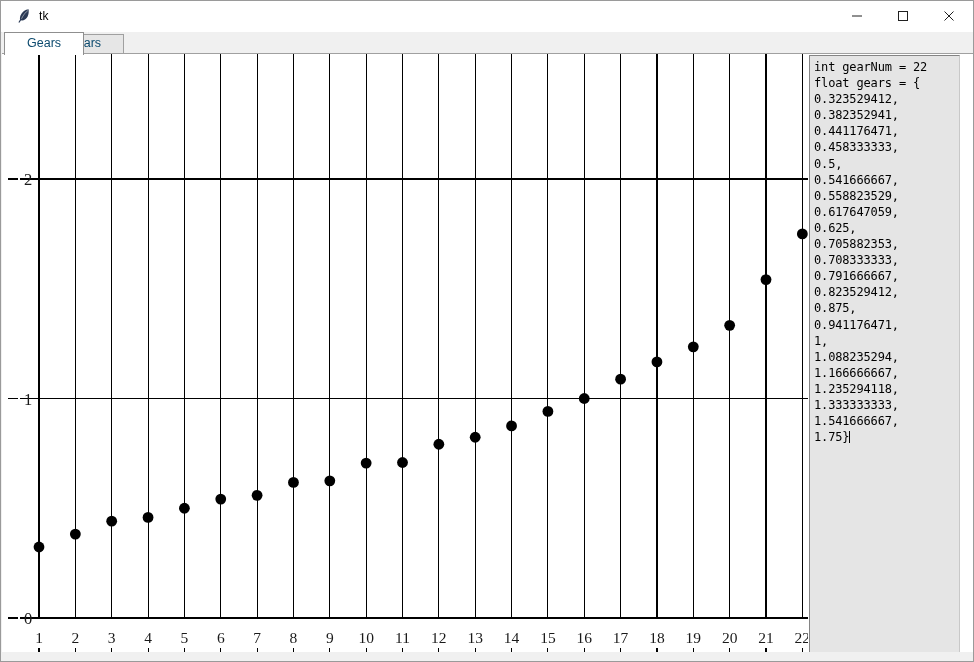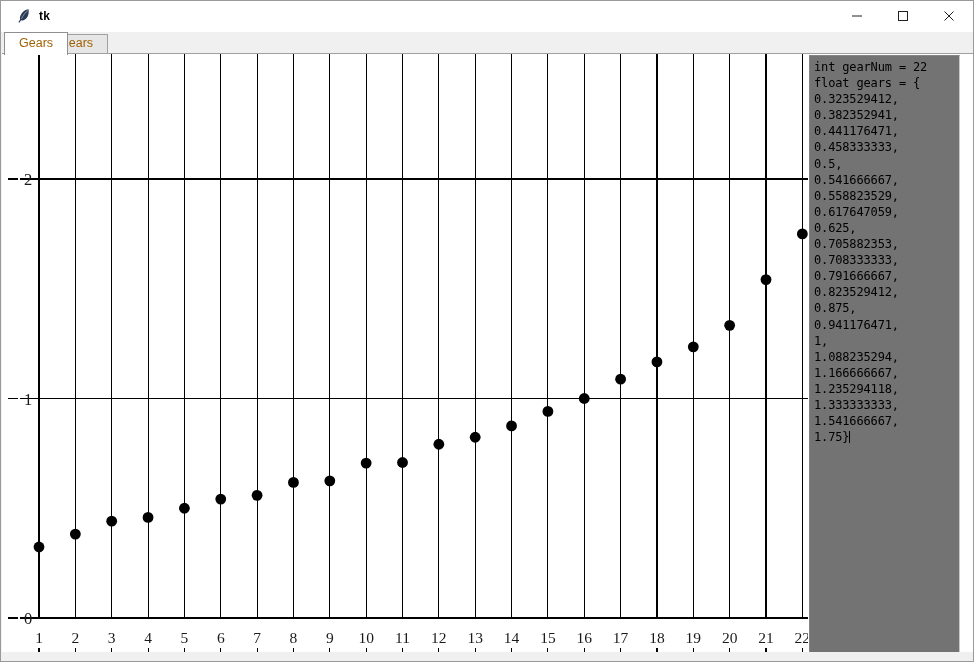--- a/index.html
+++ b/index.html
@@ -34,7 +34,6 @@
     height: 31px;
     background: #ffffff;
     border-bottom: 1px solid #e6e6e6;
-    font-weight: bold;
   }
   #title-icon {
     position: absolute;

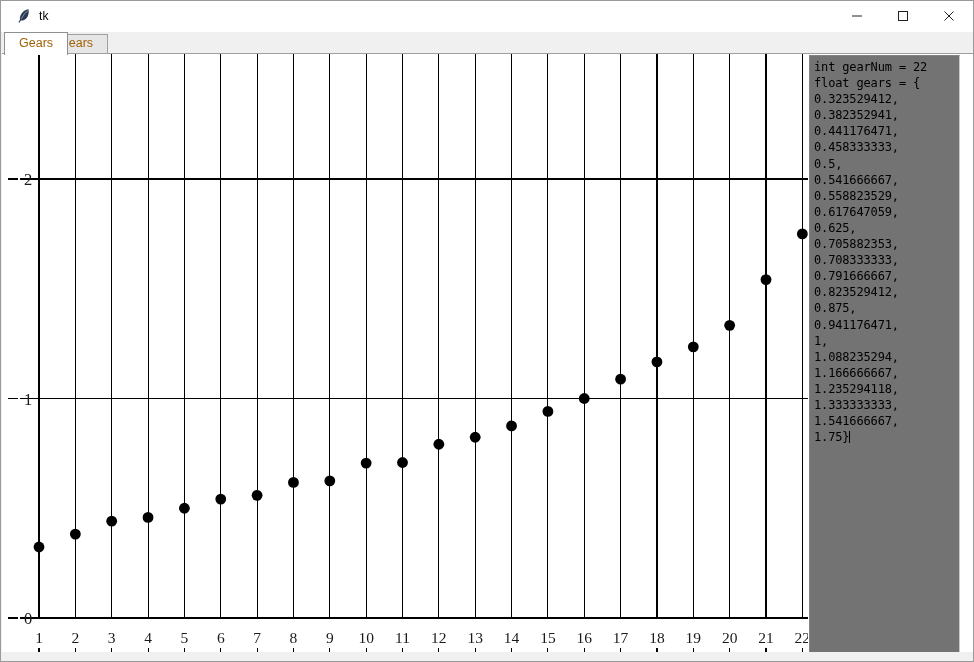--- a/index.html
+++ b/index.html
@@ -77,9 +77,9 @@
     height: 20px;
     box-sizing: border-box;
     font-size: 12.5px;
-    color: #a16207;
+    color: #0c4a6e;
     line-height: 17px;
-    padding: 0 14px;
+    padding: 0 22px;
     border: 1px solid #a0a0a0;
     border-bottom: none;
     background: #e6e6e6;

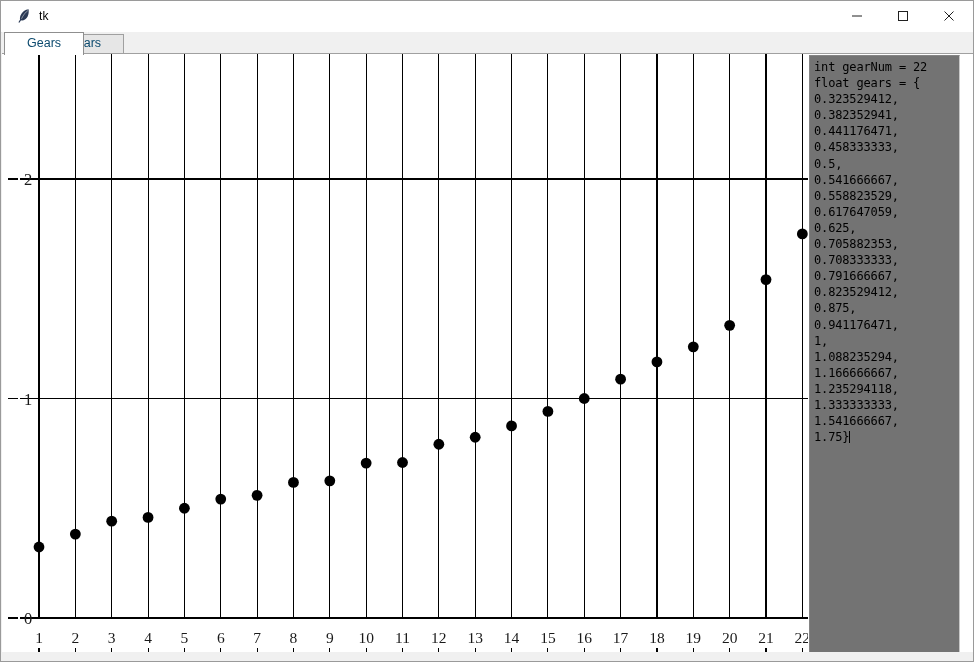--- a/index.html
+++ b/index.html
@@ -126,7 +126,7 @@
     top: 1px;
     width: 151px;
     height: 605px;
-    background: #737373;
+    background: #e5e5e5;
     border: 1px solid #848484;
     border-right-color: #c8c8c8;
     border-bottom-color: #c8c8c8;

